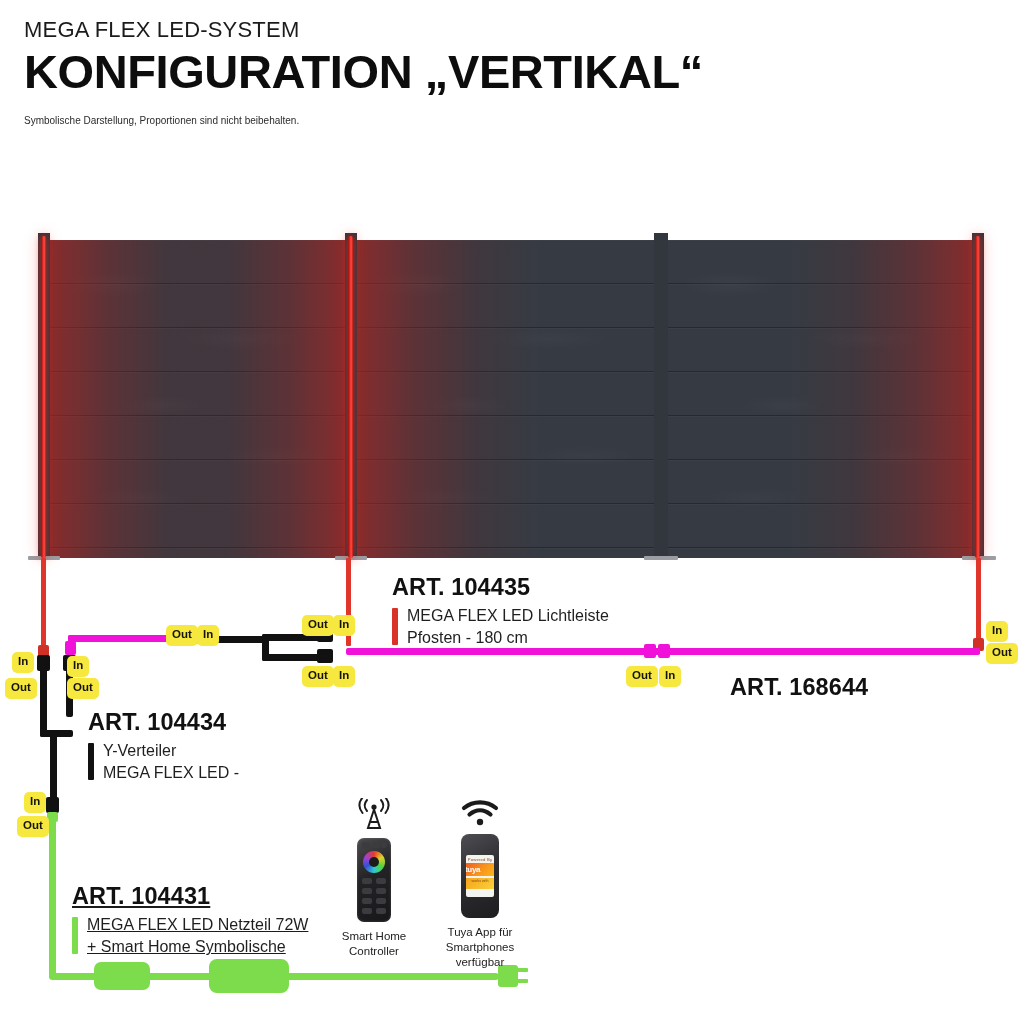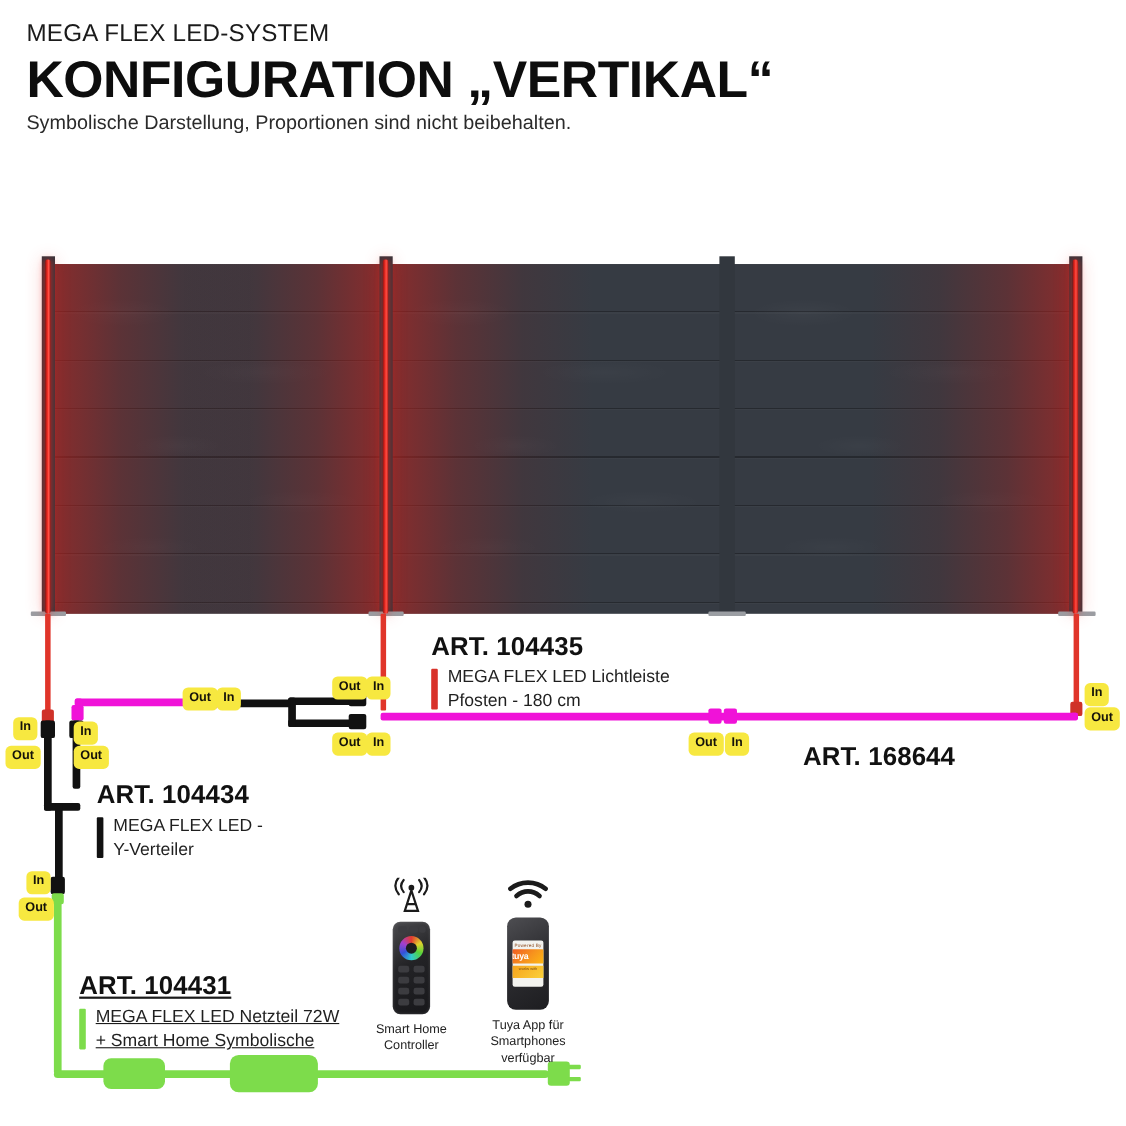--- a/index.html
+++ b/index.html
@@ -11,7 +11,7 @@
   #header{position:absolute;left:24px;top:18px;width:960px;}
   #eyebrow{font-size:22px;letter-spacing:.2px;color:#1b1b1b;font-weight:400;line-height:1.1;}
   #maintitle{font-size:47px;font-weight:700;letter-spacing:-.4px;line-height:1.12;margin-top:4px;color:#0d0d0d;}
-  #subnote{font-size:18px;color:#2b2b2b;margin-top:2px;font-weight:400;}
+  #subnote{font-size:10px;color:#2b2b2b;margin-top:16px;font-weight:400;}
 
   
   #fence{position:absolute;left:0;top:0;width:1024px;height:1024px;}

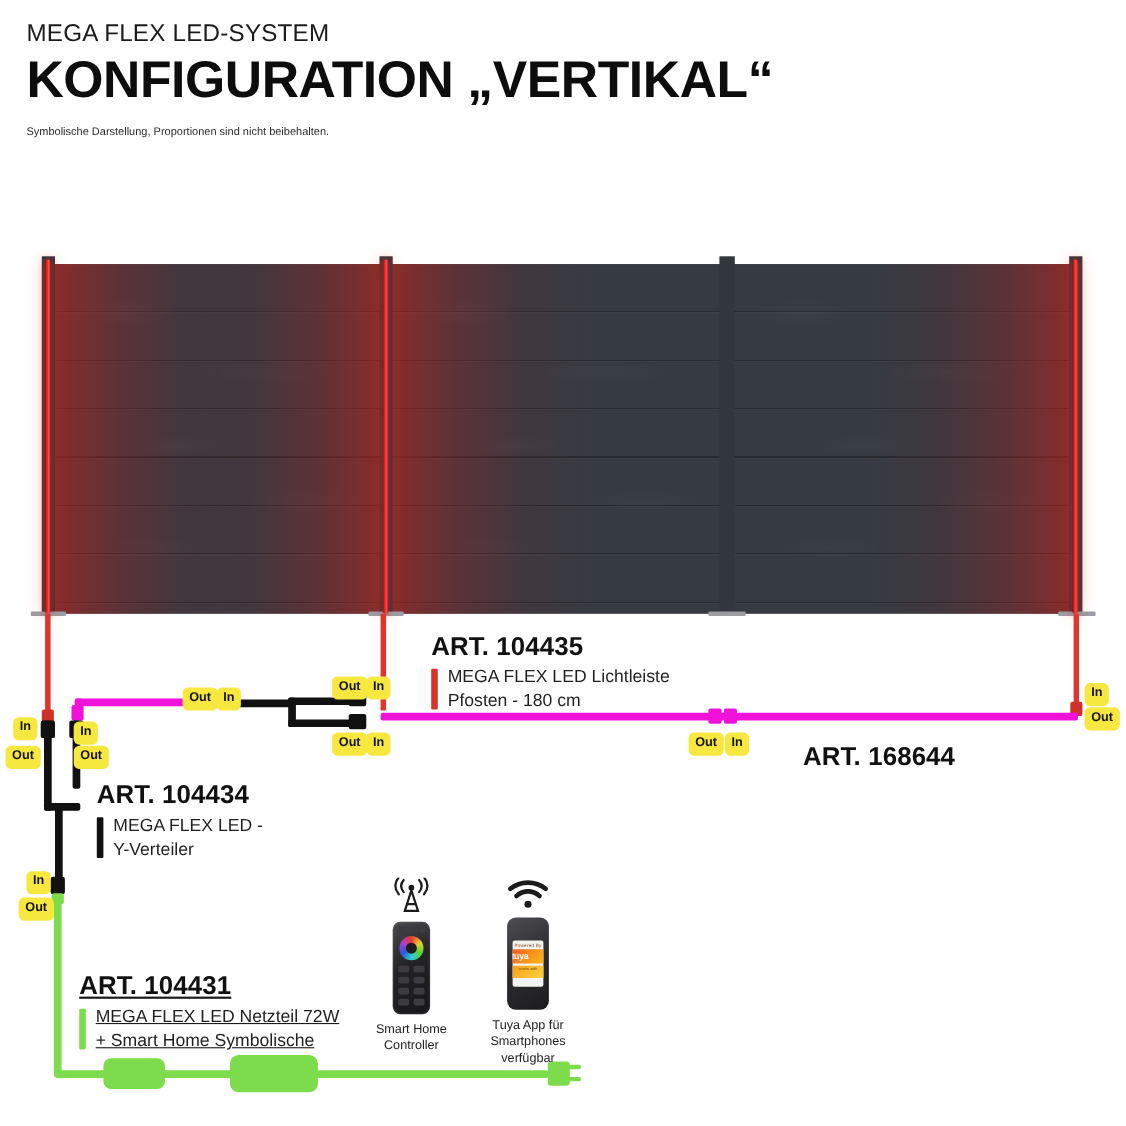--- a/index.html
+++ b/index.html
@@ -222,8 +222,8 @@
   <div class="code">ART. 104434</div>
   <div class="body">
     <span class="bar" style="background:#111111;"></span>
+    <div>Y-Verteiler</div>
     <div>MEGA FLEX LED -</div>
-    <div>Y-Verteiler</div>
   </div>
 </div>
 

